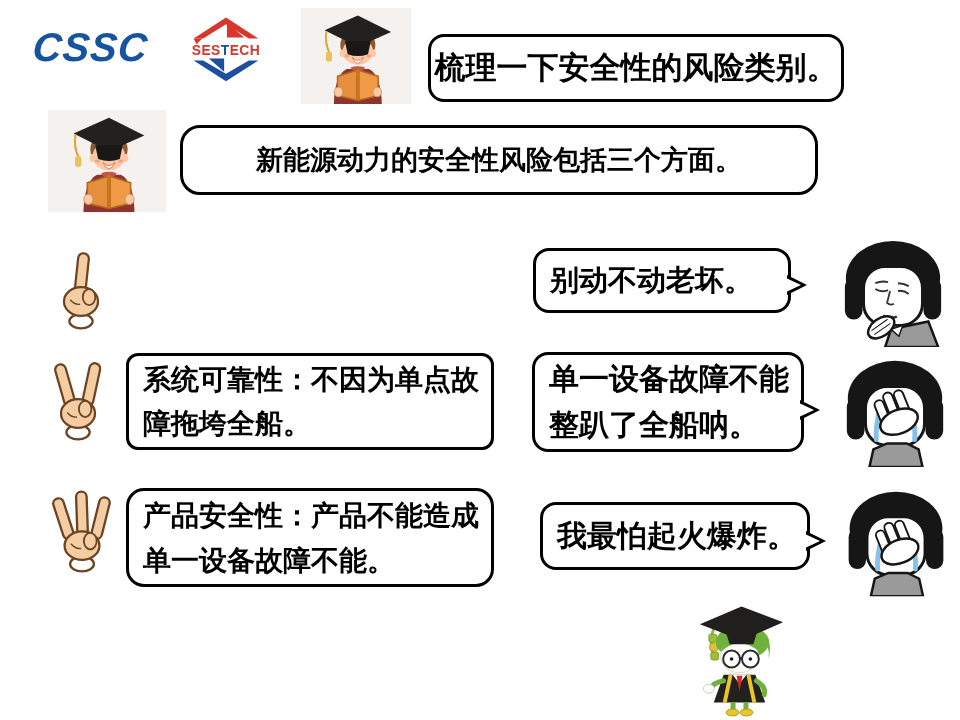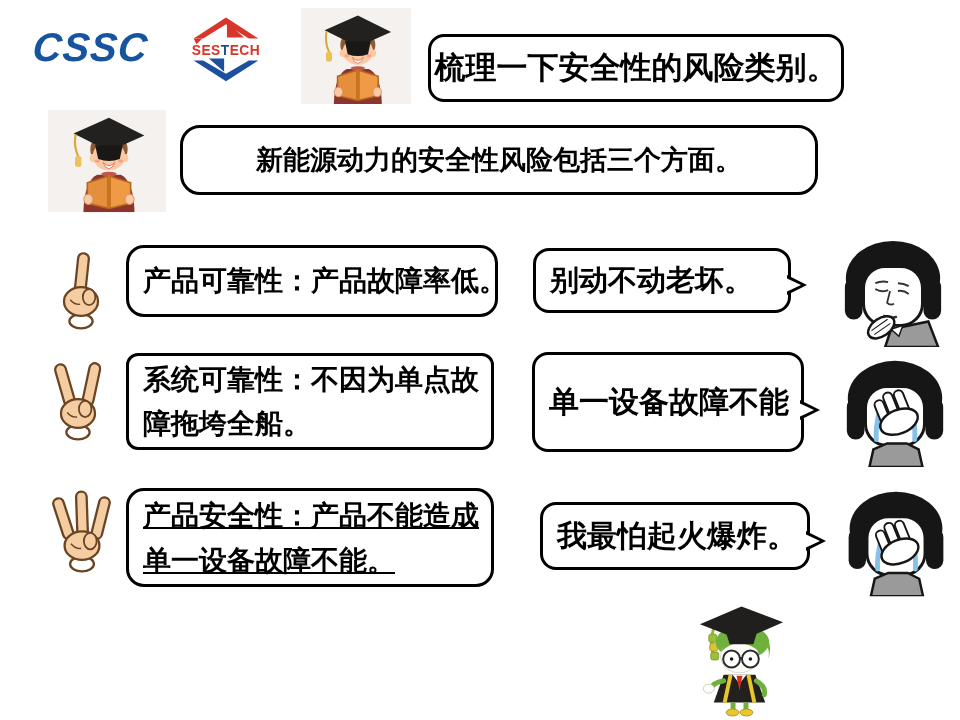--- a/index.html
+++ b/index.html
@@ -119,9 +119,6 @@
     <path d="M20,60 q5,6 11,5" stroke="#6b4423" stroke-width="1.6" fill="none"></path>
   </svg>
 
-  <div class="bubble padl" style="left:126px;top:245px;width:372px;height:72px;font-size:28px;border-radius:18px;">
-    <div class="line">产品可靠性：产品故障率低。</div>
-  </div>
 
   <div class="bubble padl tail" style="left:533px;top:248px;width:258px;height:65px;font-size:29px;font-weight:900;">
     <div class="line">别动不动老坏。</div>

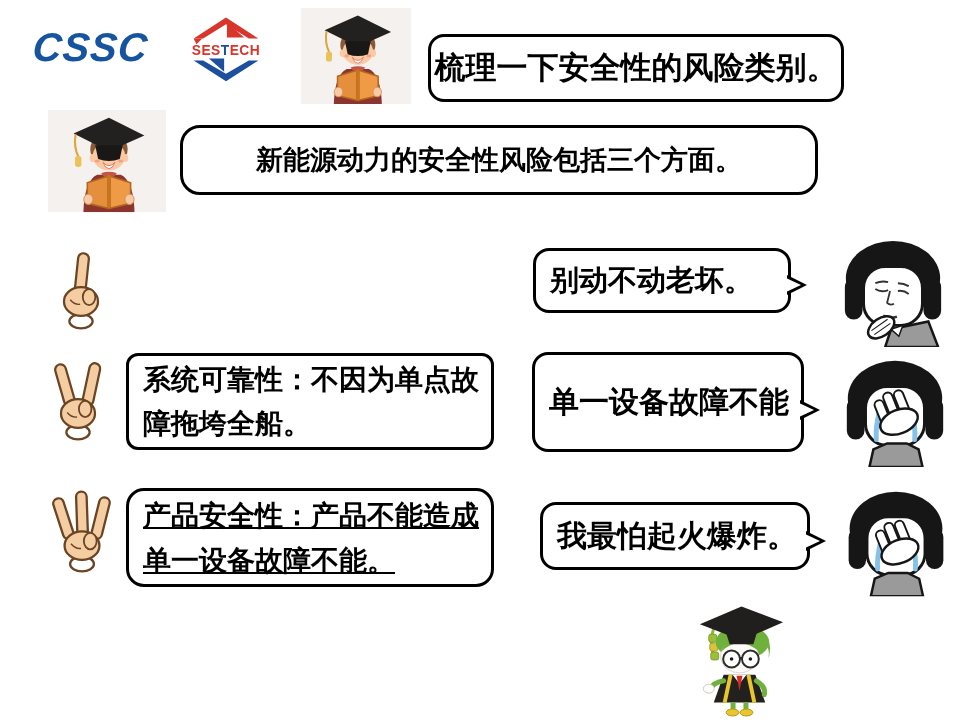--- a/index.html
+++ b/index.html
@@ -163,6 +163,7 @@
 
   <div class="bubble padl tail" style="left:532px;top:352px;width:272px;height:100px;font-size:30px;font-weight:900;line-height:46px;">
     <div class="line">单一设备故障不能</div>
+    <div class="line">整趴了全船呐。</div>
   </div>
 
   <svg class="abs" style="left:836px;top:356px" width="118" height="112" viewBox="0 0 120 112">

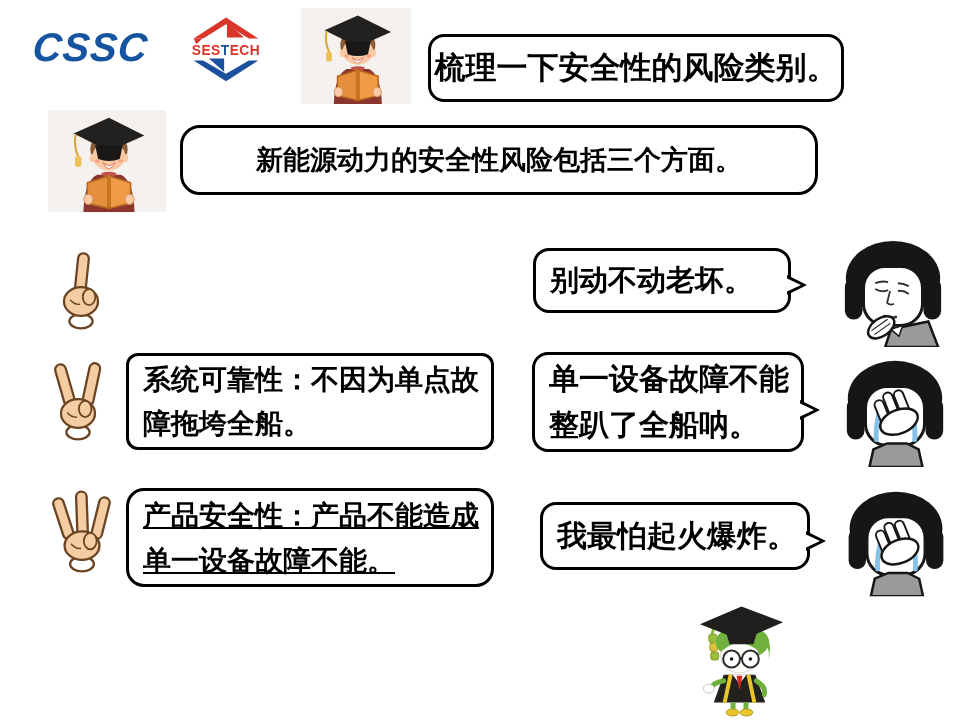--- a/index.html
+++ b/index.html
@@ -186,7 +186,7 @@
     <path d="M20,62 q5,6 11,5" stroke="#6b4423" stroke-width="1.6" fill="none"></path>
   </svg>
 
-  <div class="bubble padl" style="left:126px;top:488px;width:368px;height:99px;font-size:28px;line-height:45px;border-radius:18px;text-decoration:underline;">
+  <div class="bubble padl" style="left:126px;top:488px;width:368px;height:99px;font-size:28px;line-height:45px;border-radius:18px;">
     <div class="line">产品安全性：产品不能造成</div>
     <div class="line">单一设备故障不能。</div>
   </div>

